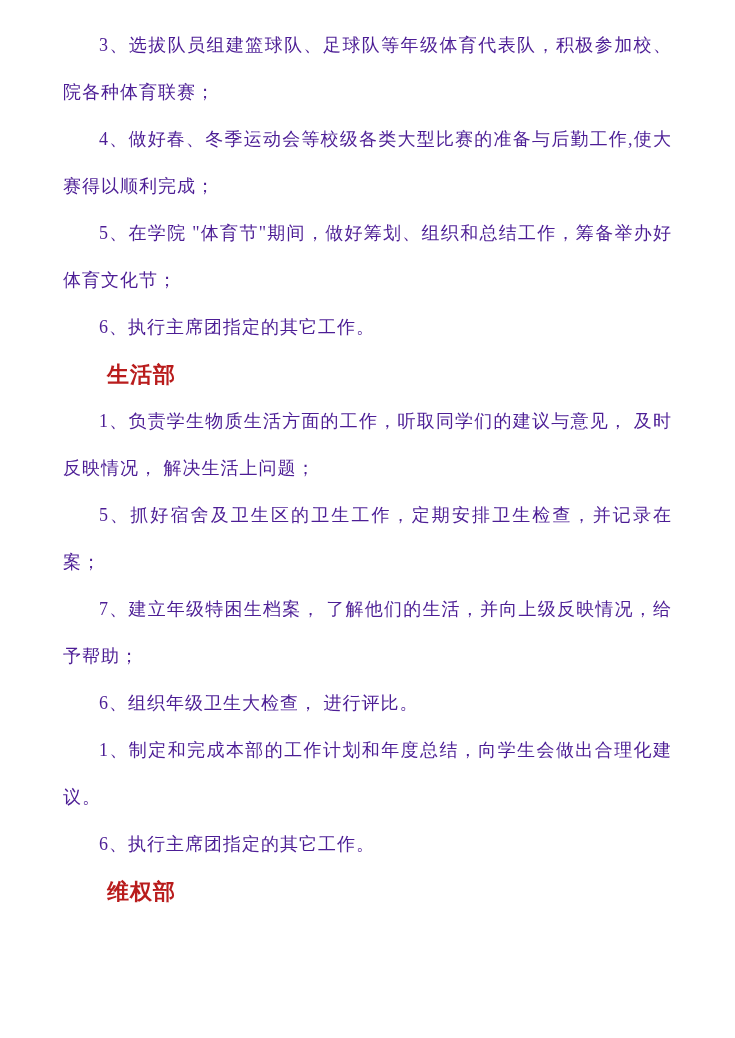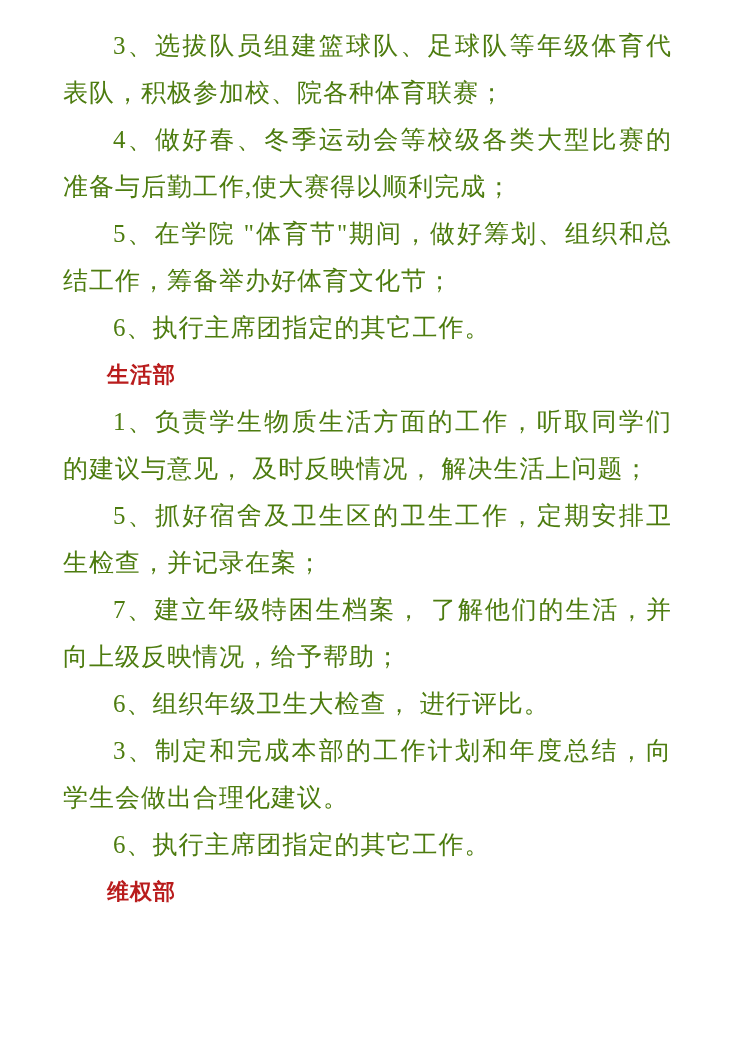--- a/index.html
+++ b/index.html
@@ -24,9 +24,9 @@
   .para {
     margin: 0;
     padding: 0;
-    font-size: 25px;
+    font-size: 18px;
     line-height: 47px;
-    color: #4d7c0f;
+    color: #4c1d95;
     text-align: justify;
     text-align-last: left;
     text-indent: 2em;

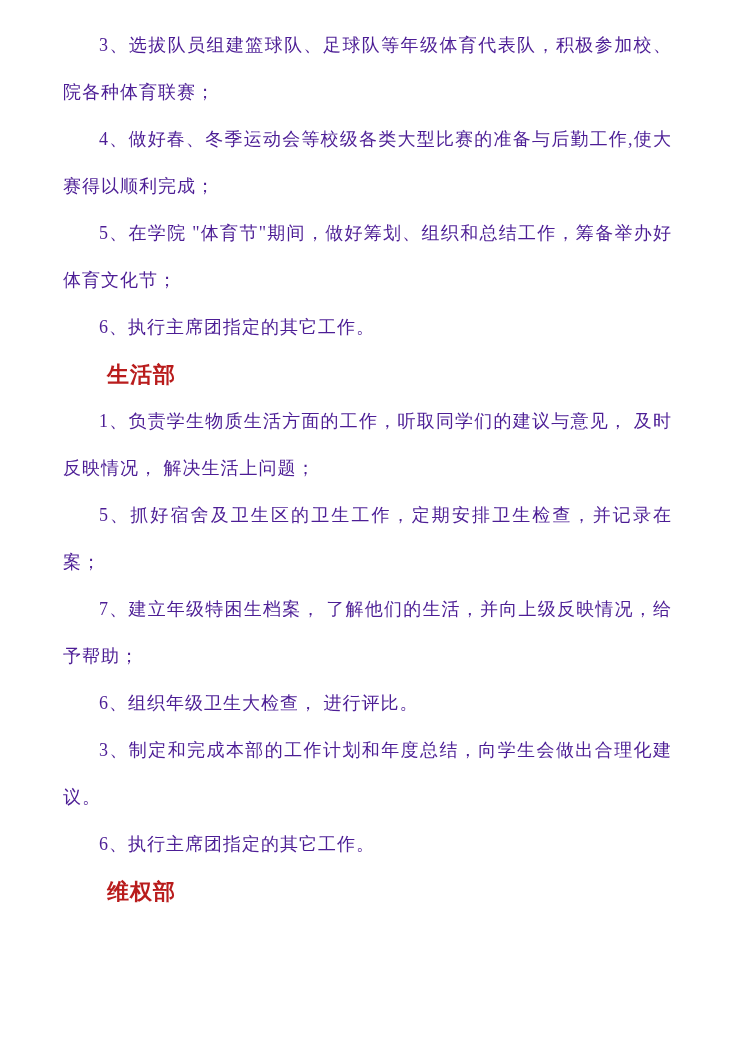--- a/index.html
+++ b/index.html
@@ -58,7 +58,7 @@
       <p class="para">5、抓好宿舍及卫生区的卫生工作，定期安排卫生检查，并记录在案；</p>
       <p class="para">7、建立年级特困生档案， 了解他们的生活，并向上级反映情况，给予帮助；</p>
       <p class="para">6、组织年级卫生大检查， 进行评比。</p>
-      <p class="para">3、制定和完成本部的工作计划和年度总结，向学生会做出合理化建议。</p>
+      <p class="para">1、制定和完成本部的工作计划和年度总结，向学生会做出合理化建议。</p>
       <p class="para">6、执行主席团指定的其它工作。</p>
       <h2 class="heading">维权部</h2>
     </main>

